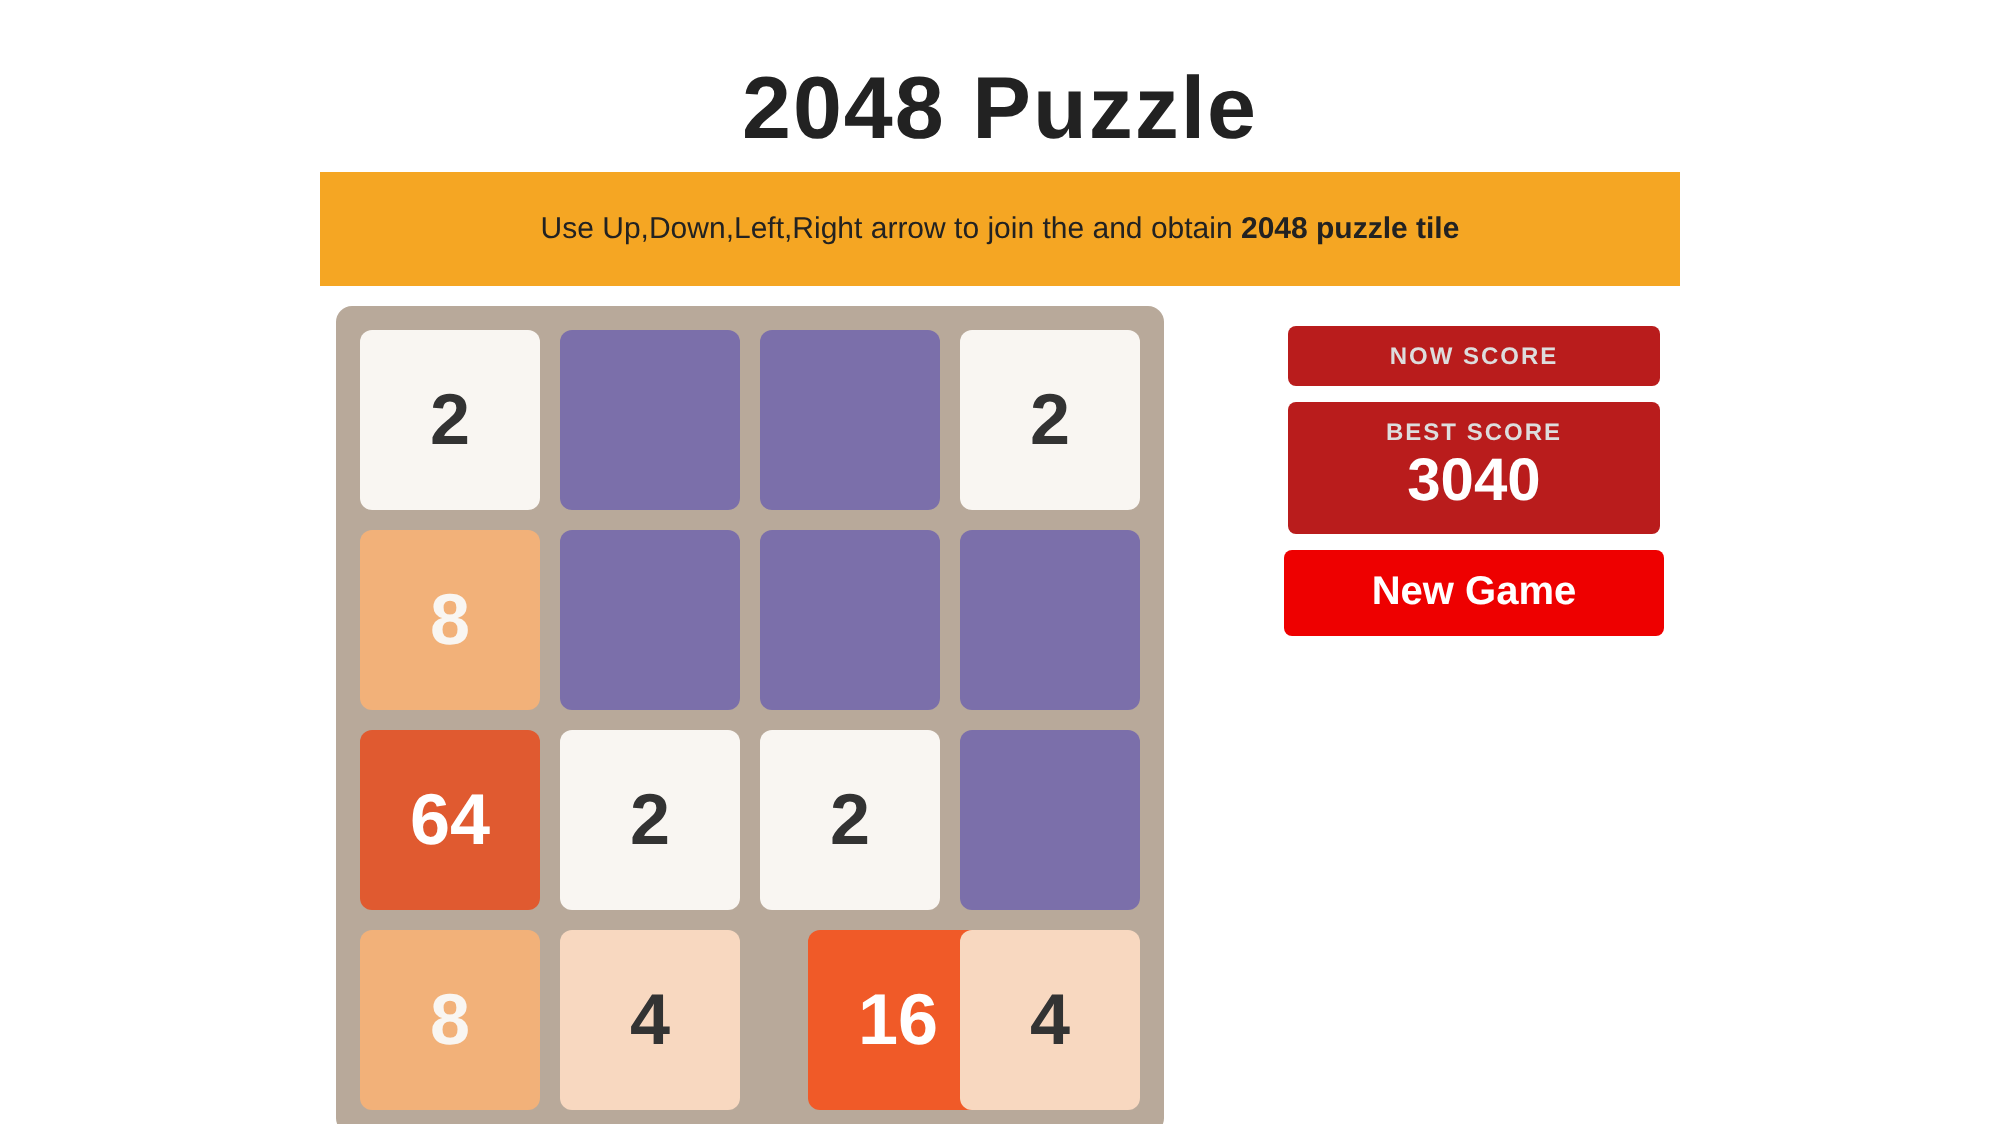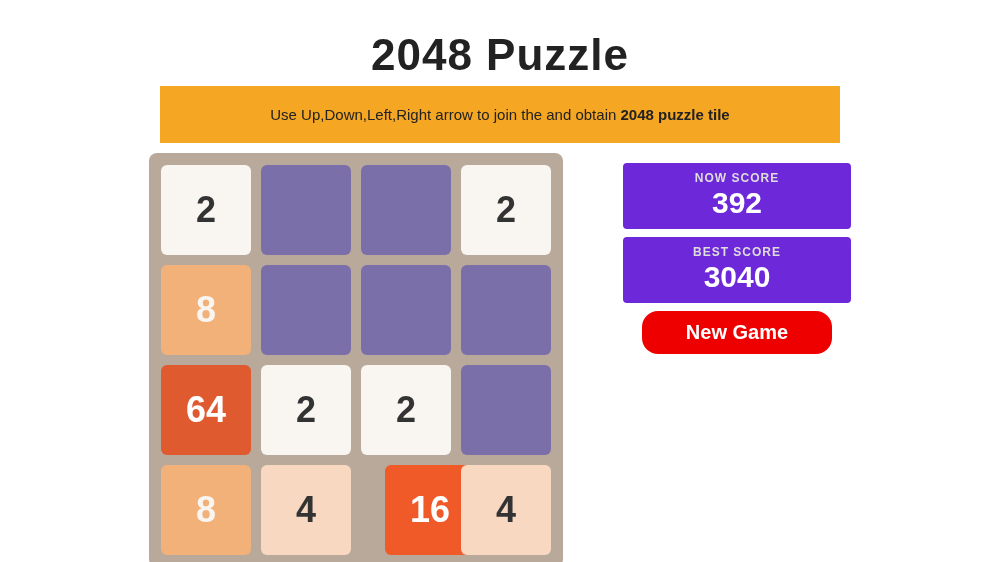--- a/index.html
+++ b/index.html
@@ -83,9 +83,9 @@
     }
 
     .score-box {
-      background: #6d28d9;
+      background: #b91c1c;
       border-radius: 4px;
-      width: 228px;
+      width: 186px;
       padding: 8px 10px;
       text-align: center;
       color: #fff;

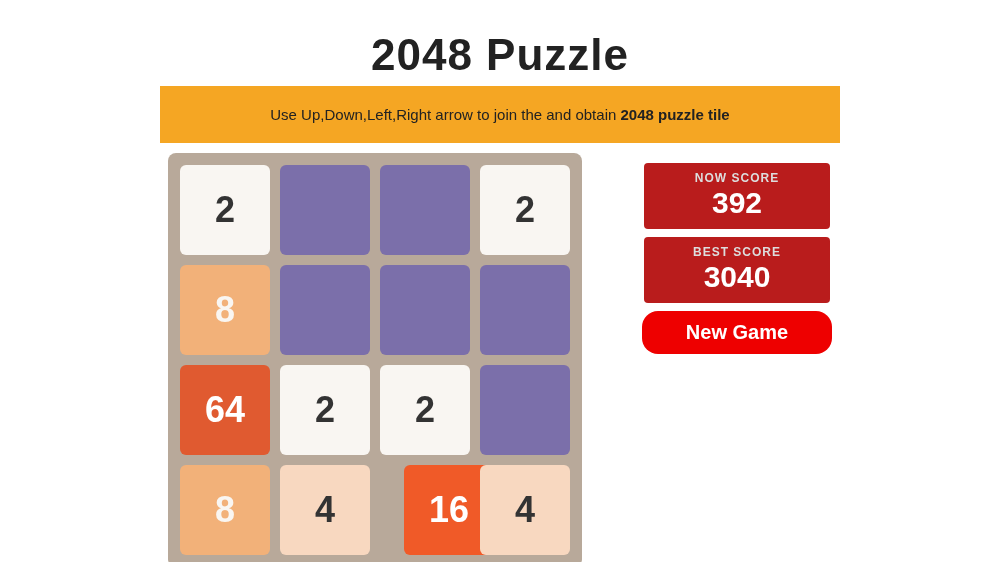--- a/index.html
+++ b/index.html
@@ -150,7 +150,6 @@
   <div class="sidebar">
     <div class="score-box">
       <div class="score-label">NOW SCORE</div>
-      <div class="score-value">392</div>
     </div>
     <div class="score-box">
       <div class="score-label">BEST SCORE</div>

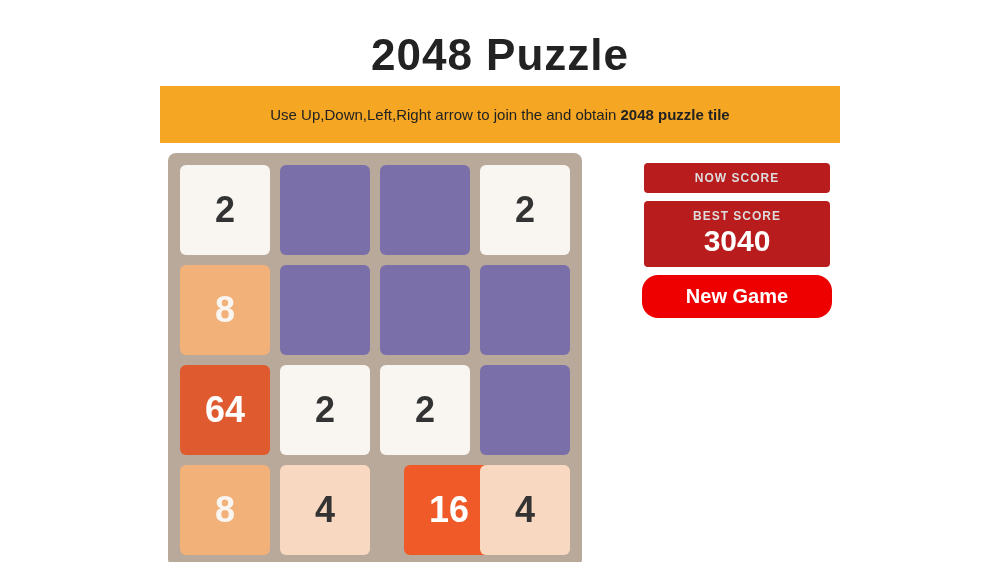--- a/index.html
+++ b/index.html
@@ -109,7 +109,7 @@
       background: #e00;
       color: #fff;
       border: none;
-      border-radius: 16px;
+      border-radius: 4px;
       width: 190px;
       padding: 10px 0;
       font-size: 20px;

